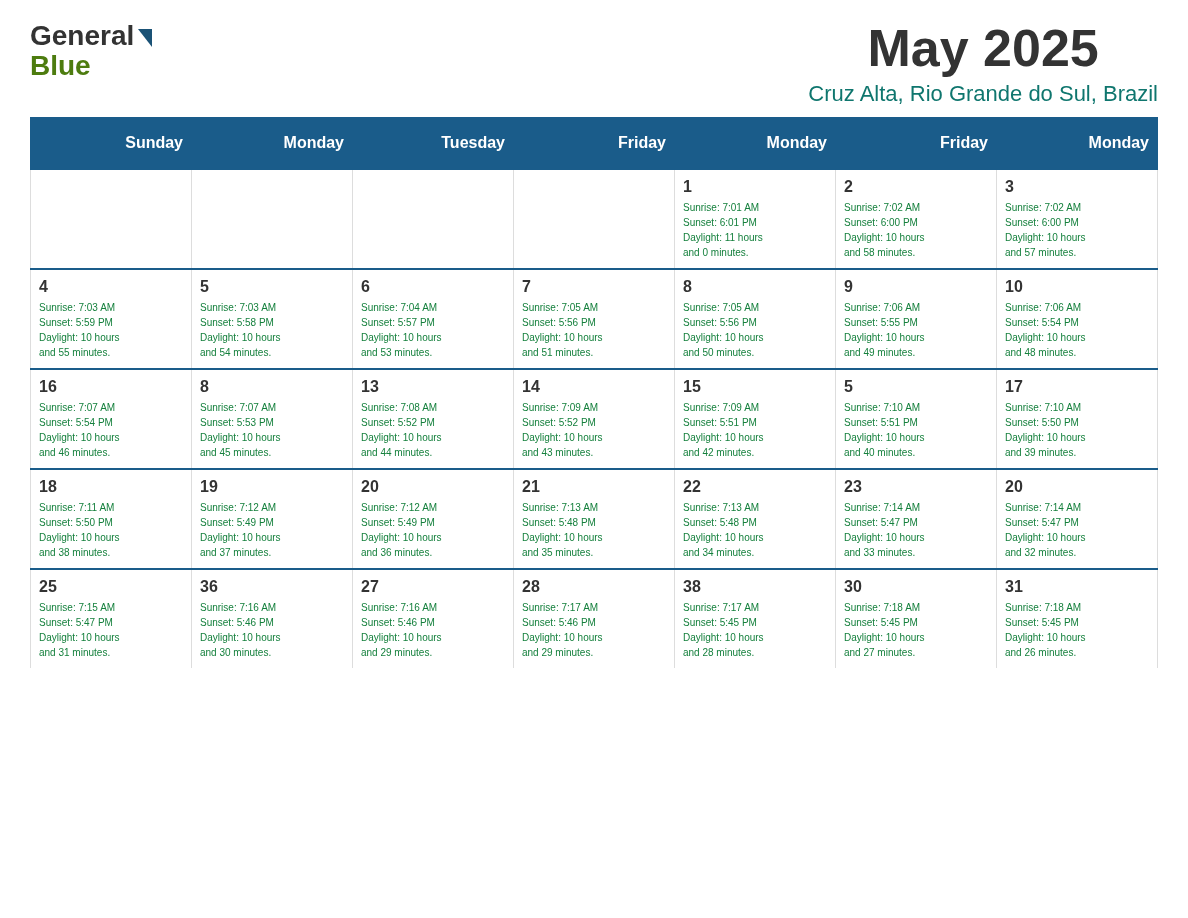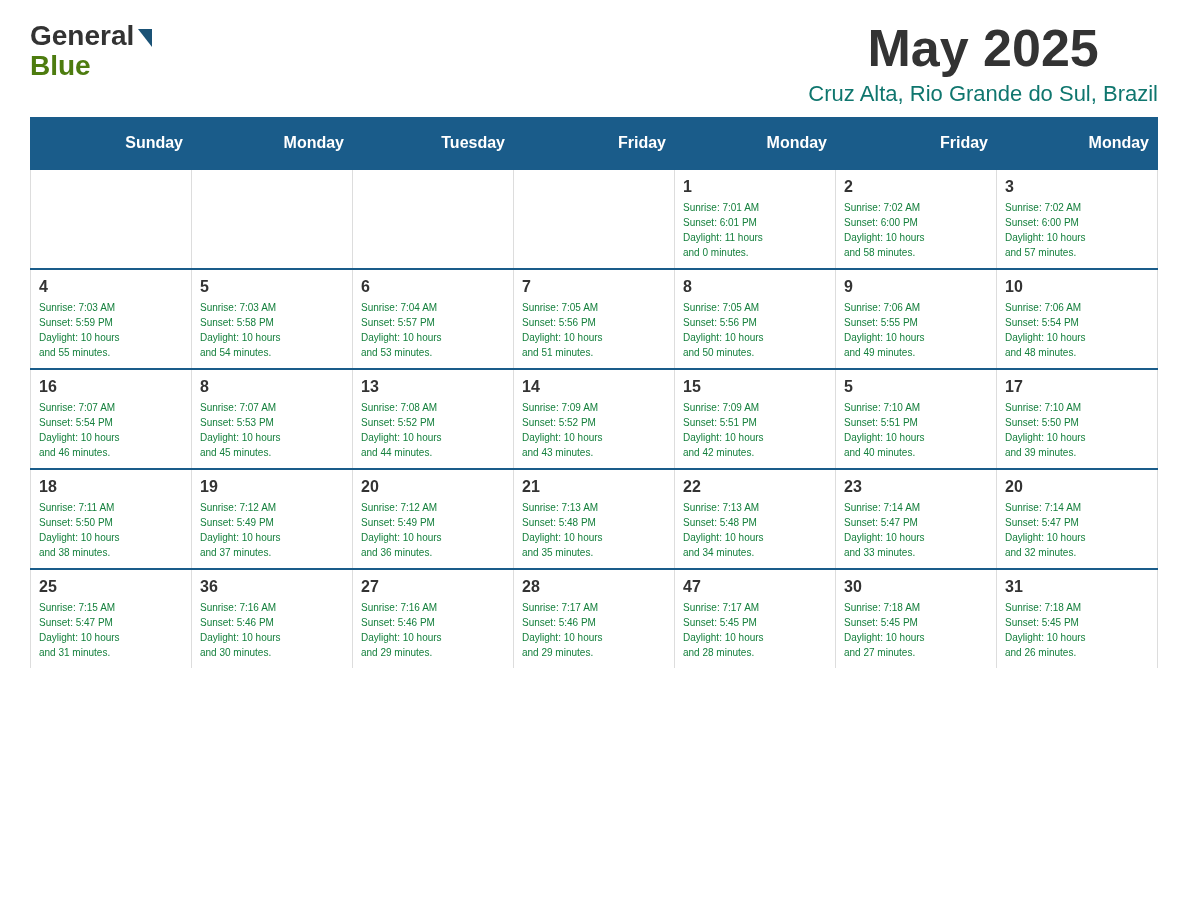--- a/index.html
+++ b/index.html
@@ -263,7 +263,7 @@
           <div class="day-info">Sunrise: 7:17 AM<br>Sunset: 5:46 PM<br>Daylight: 10 hours<br>and 29 minutes.</div>
         </td>
         <td>
-          <span class="day-number">47</span>
+          <span class="day-number">38</span>
           <div class="day-info">Sunrise: 7:17 AM<br>Sunset: 5:45 PM<br>Daylight: 10 hours<br>and 28 minutes.</div>
         </td>
         <td>

